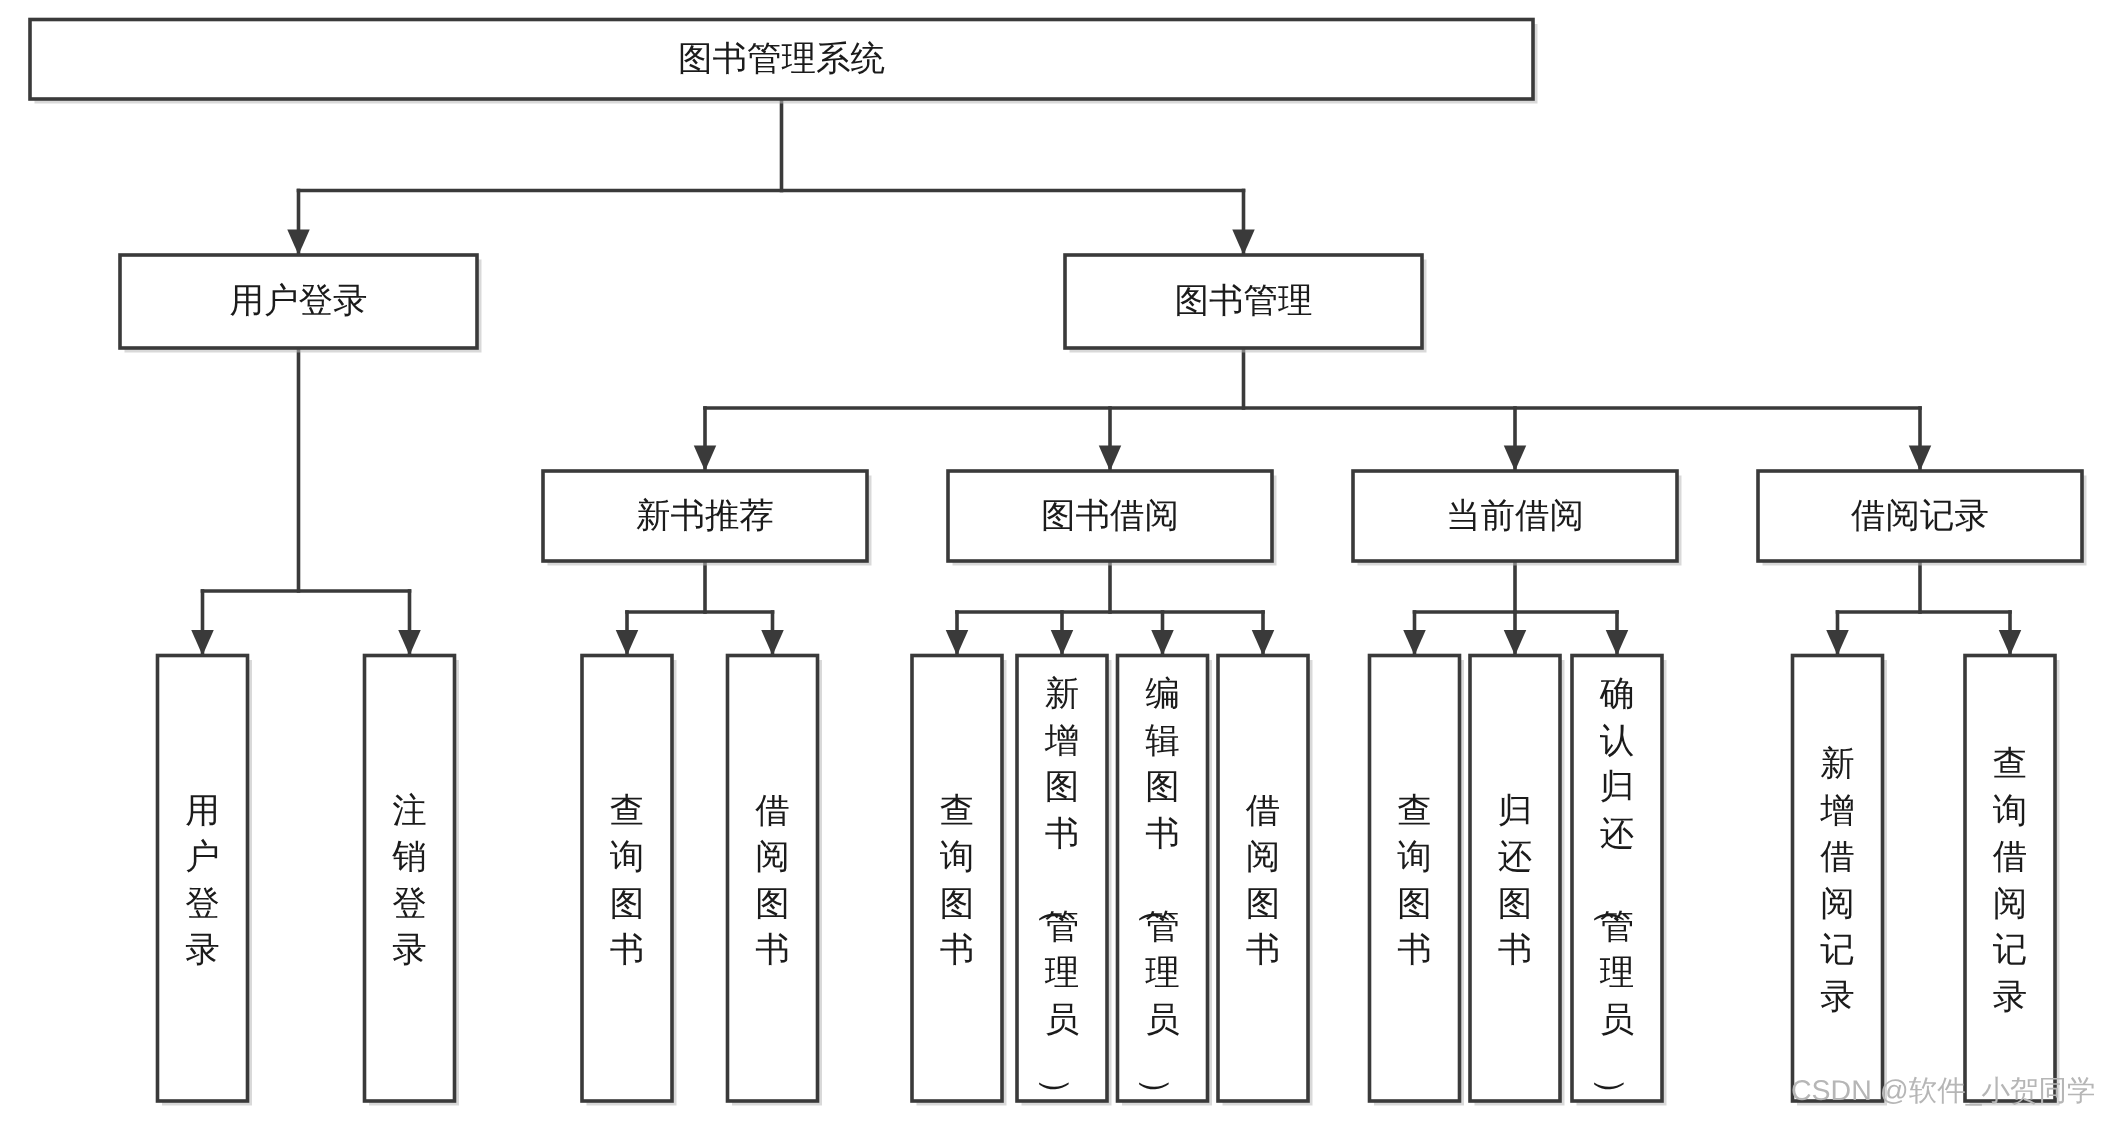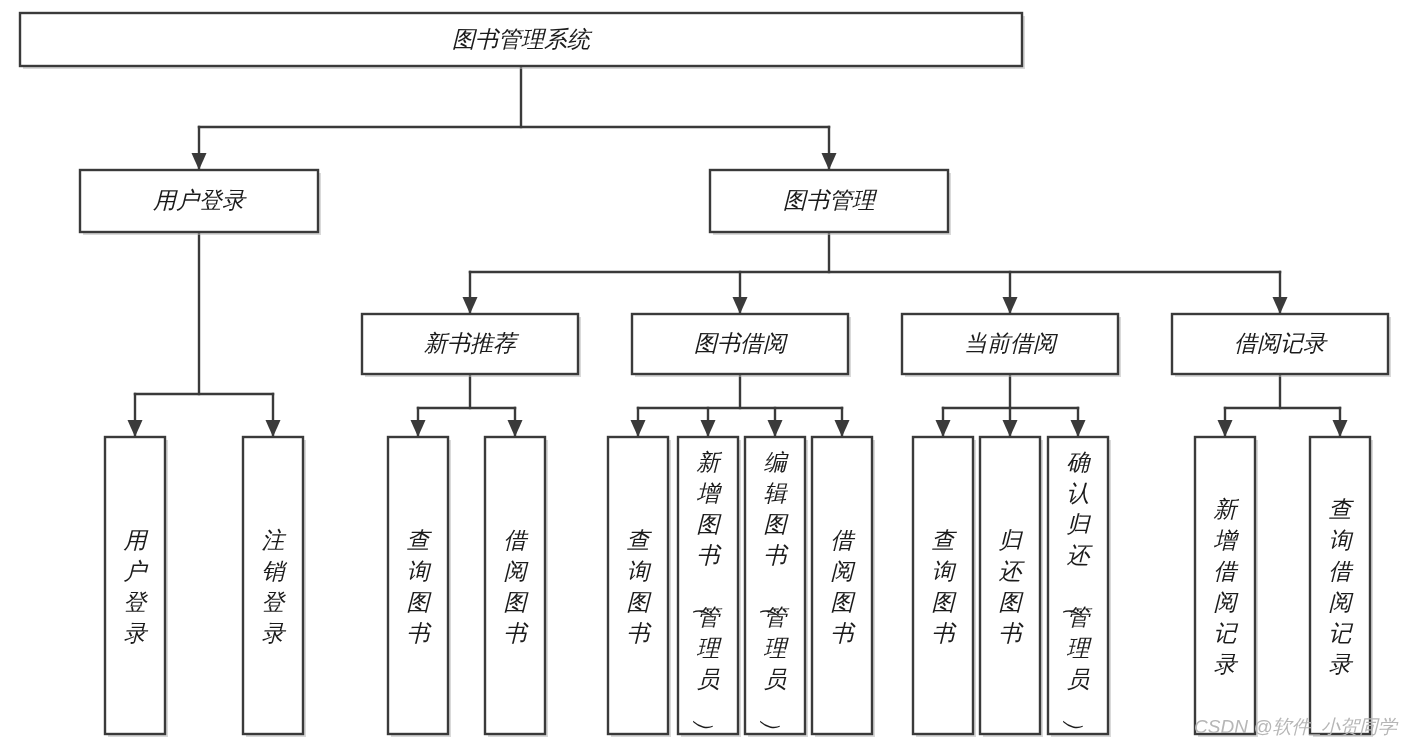--- a/index.html
+++ b/index.html
@@ -19,7 +19,6 @@
     position: relative;
     width: 1135px;
     height: 747px;
-    font-style: italic;
   }
   svg#flow-svg {
     position: absolute;

